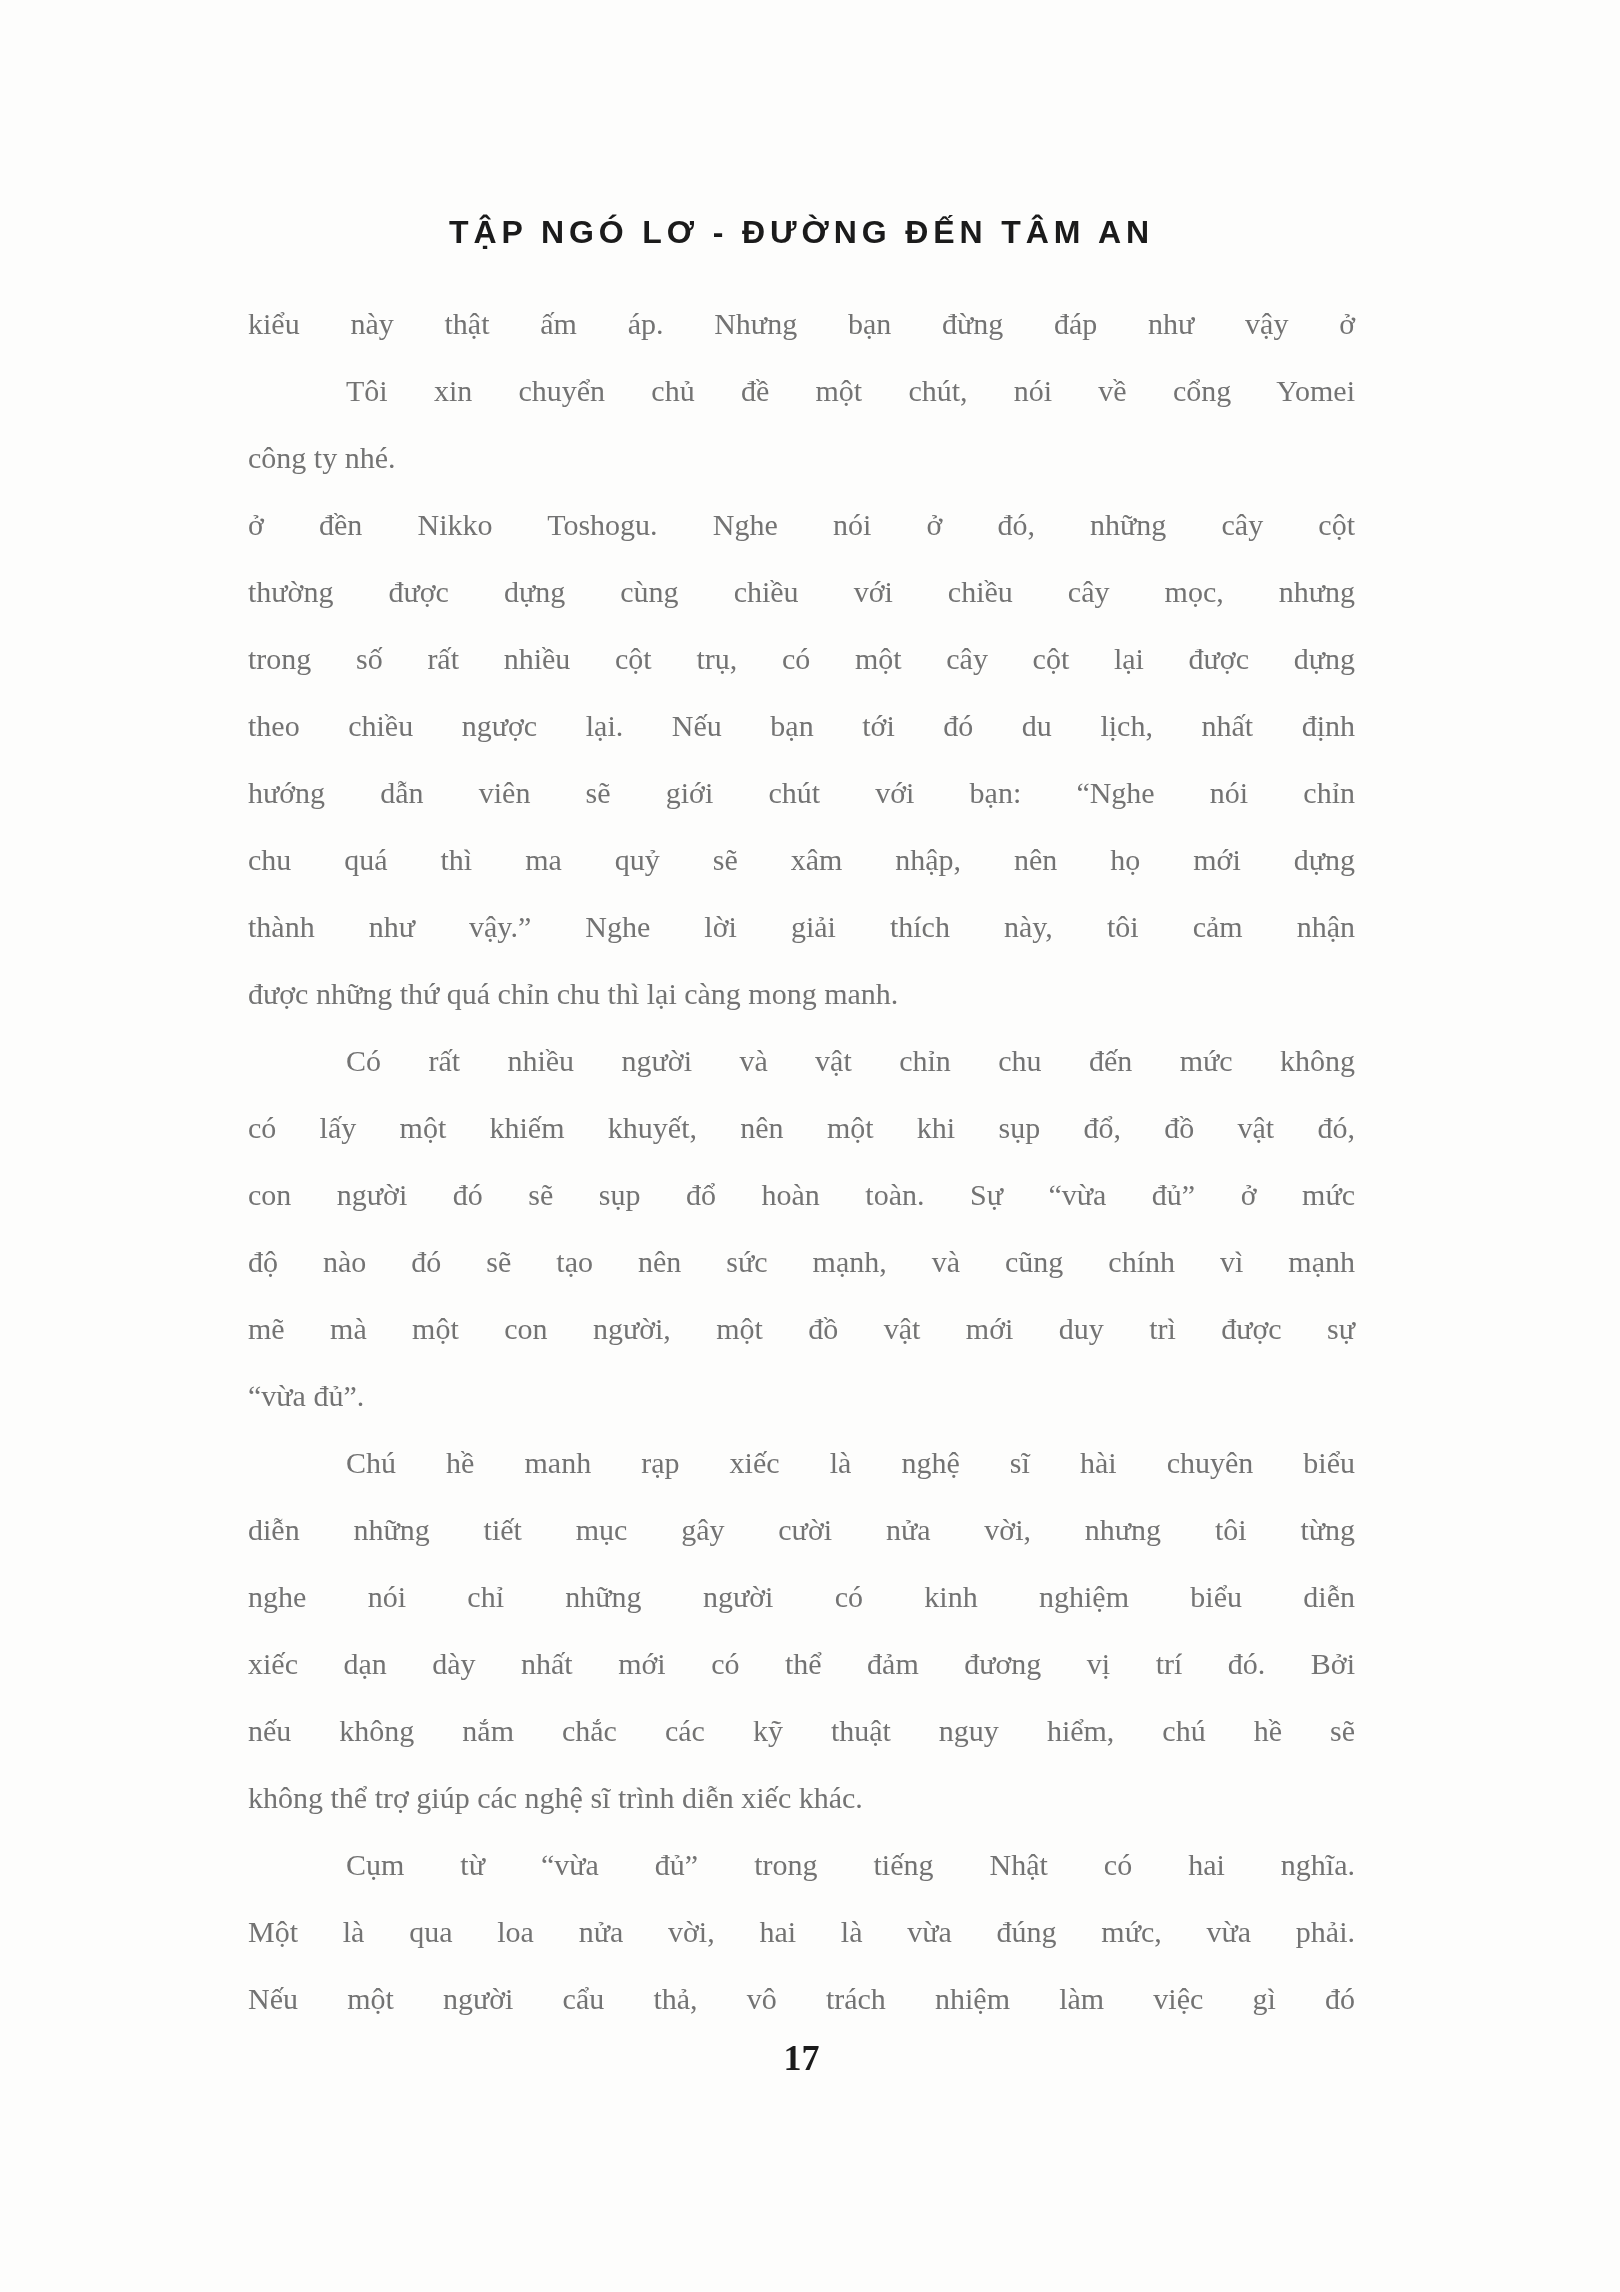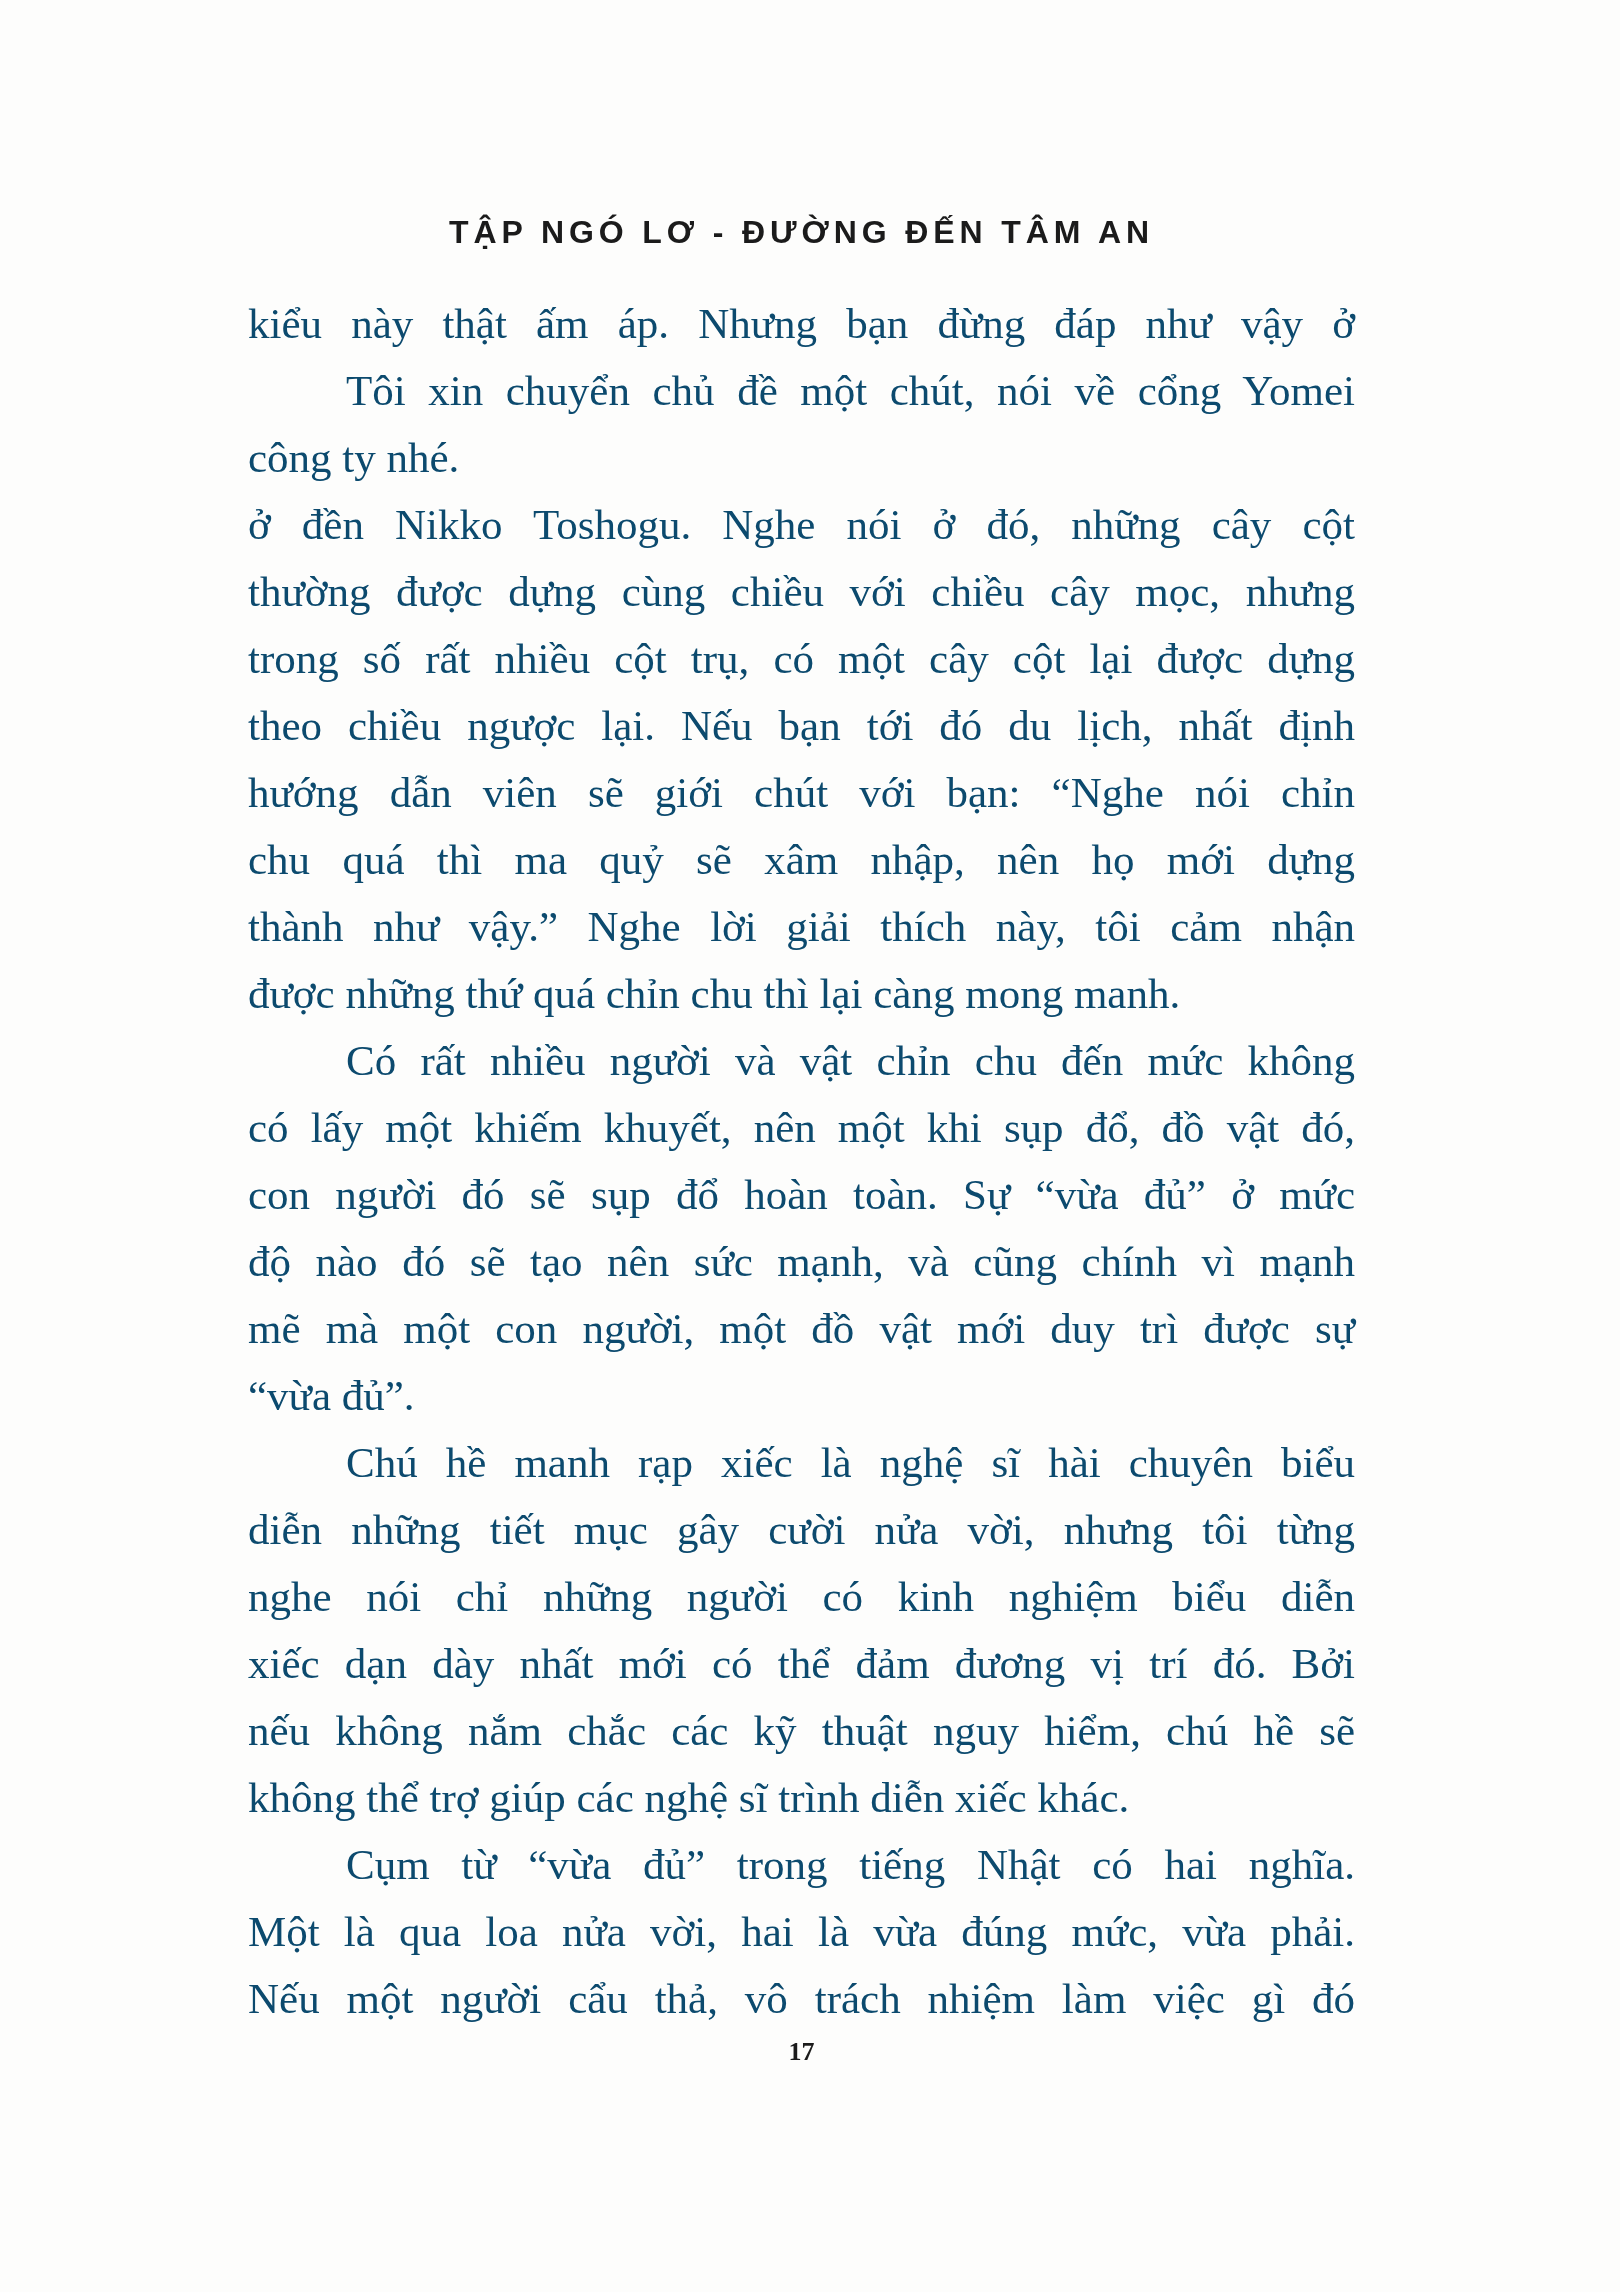--- a/index.html
+++ b/index.html
@@ -34,9 +34,9 @@
     left: 248px;
     width: 1107px;
     font-family: "Liberation Serif", serif;
-    font-size: 43px;
+    font-size: 30px;
     line-height: 67px;
-    color: #0c4a6e;
+    color: #737373;
   }
   .line {
     text-align: justify;

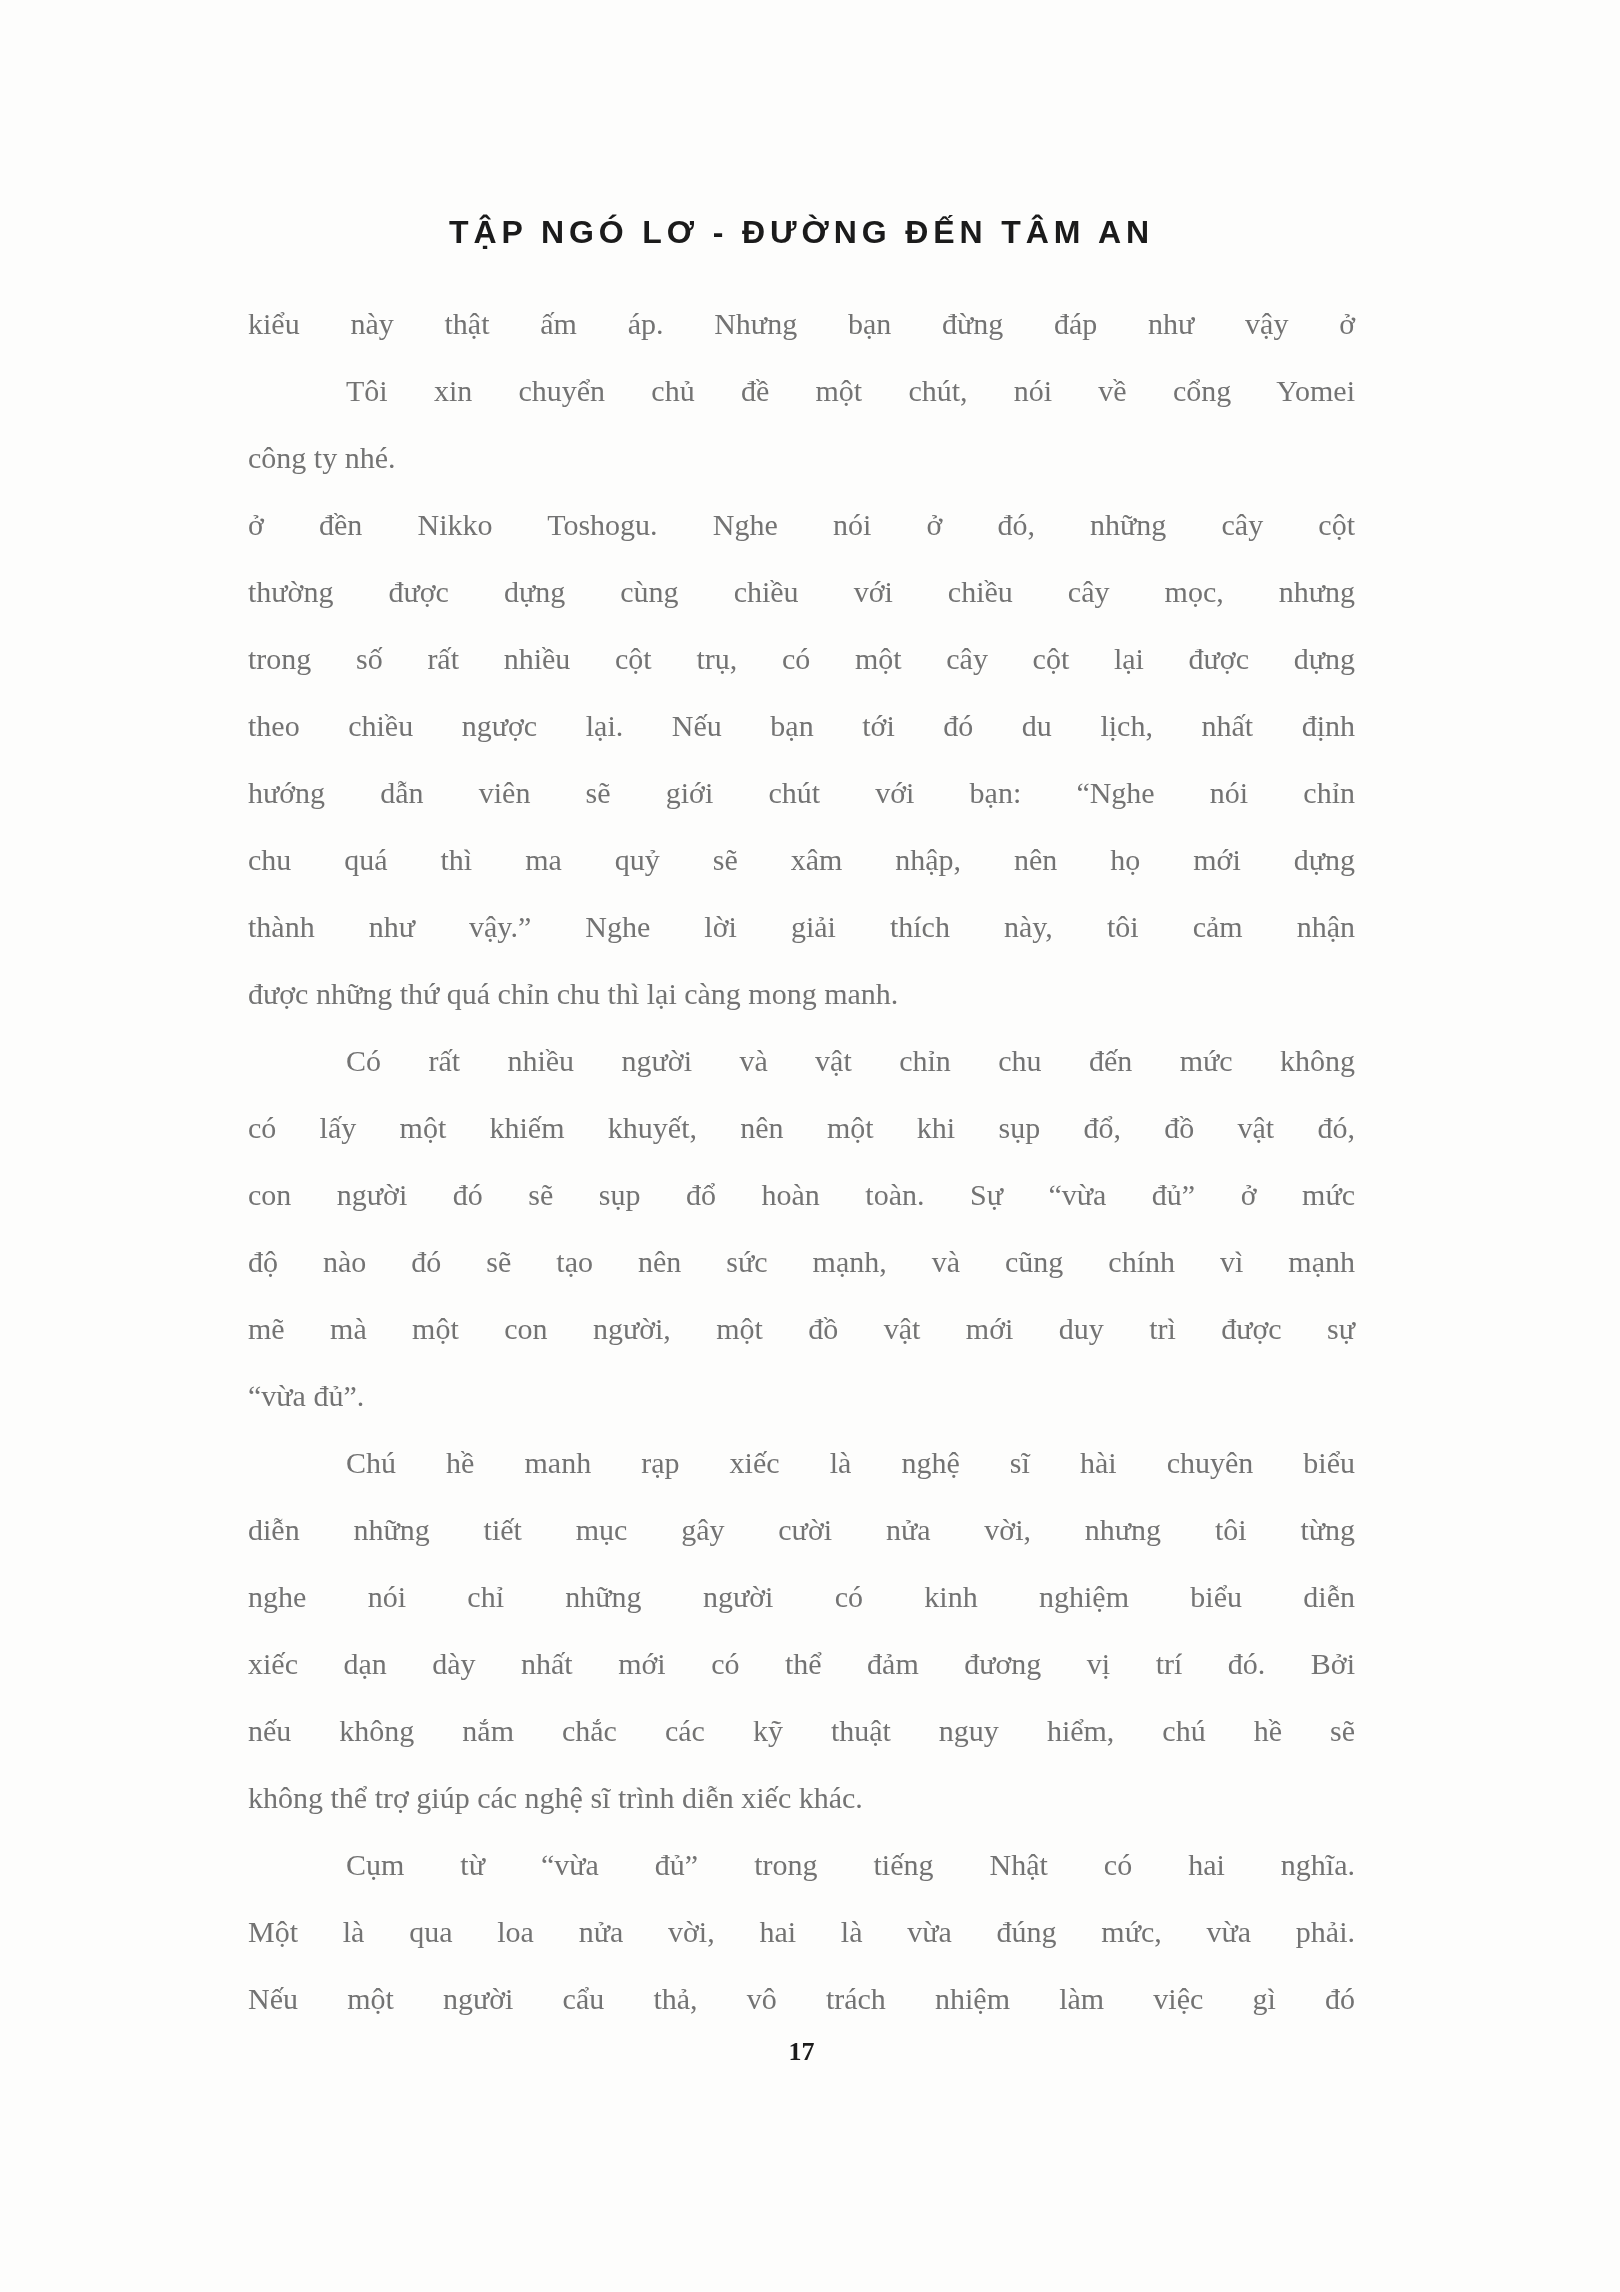--- a/index.html
+++ b/index.html
@@ -56,7 +56,7 @@
     width: 1107px;
     text-align: center;
     font-family: "Liberation Serif", serif;
-    font-size: 26px;
+    font-size: 36px;
     font-weight: 600;
     color: #1b1b1b;
   }

